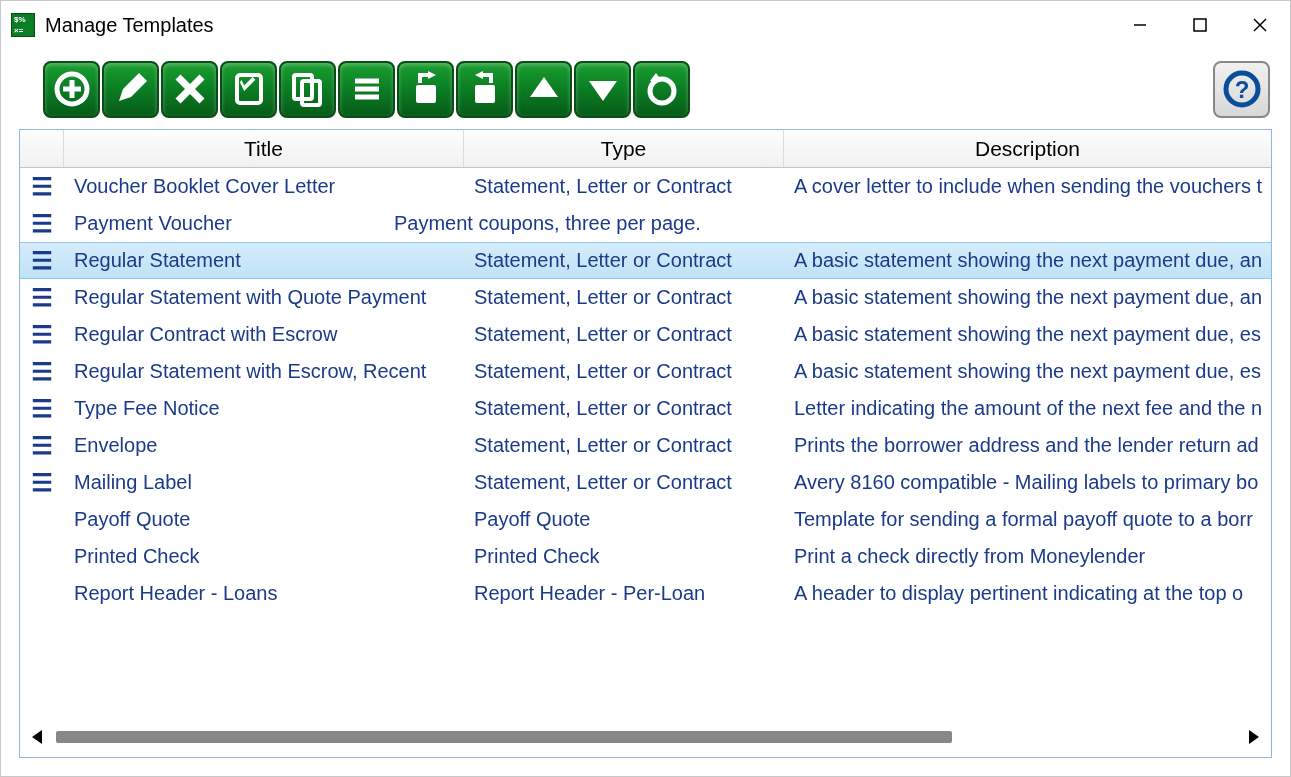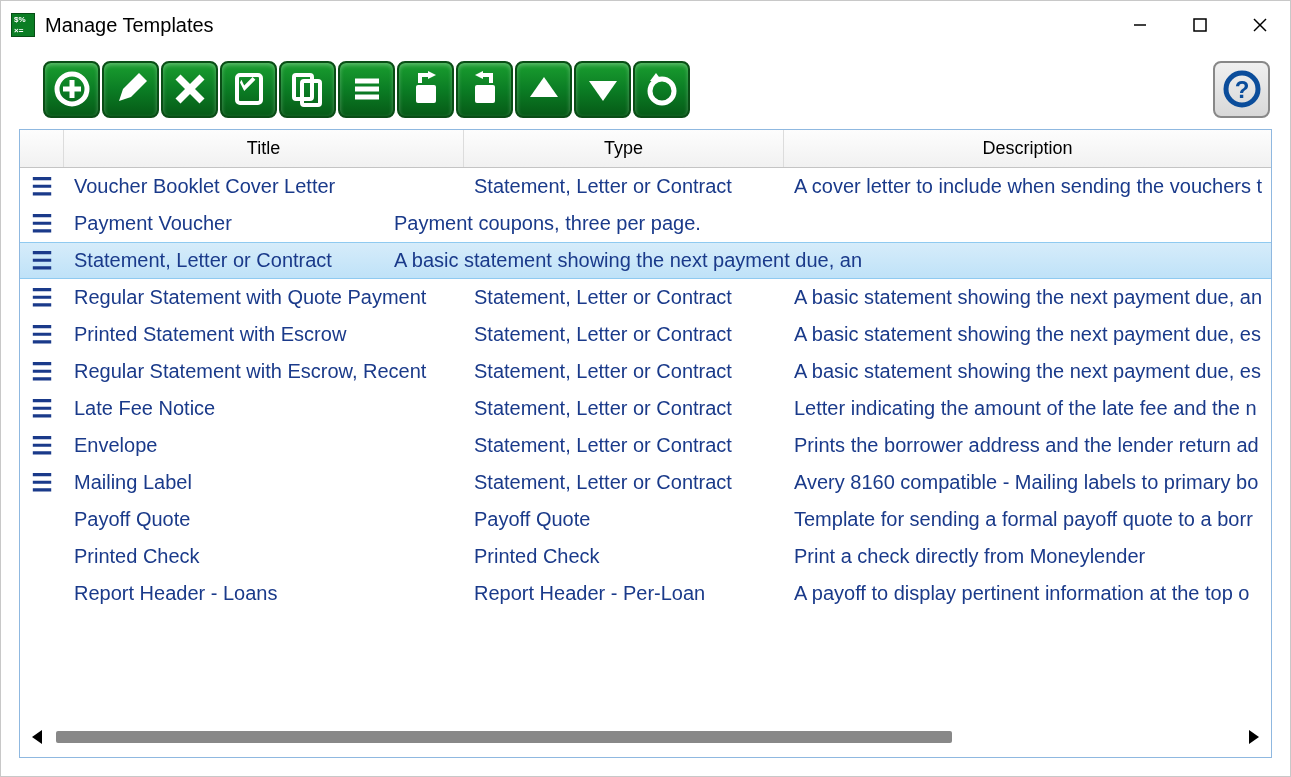--- a/index.html
+++ b/index.html
@@ -105,7 +105,7 @@
     display: flex;
     align-items: center;
     justify-content: center;
-    font-size: 18px;
+    font-size: 21px;
     color: #000;
     overflow:hidden;
   }

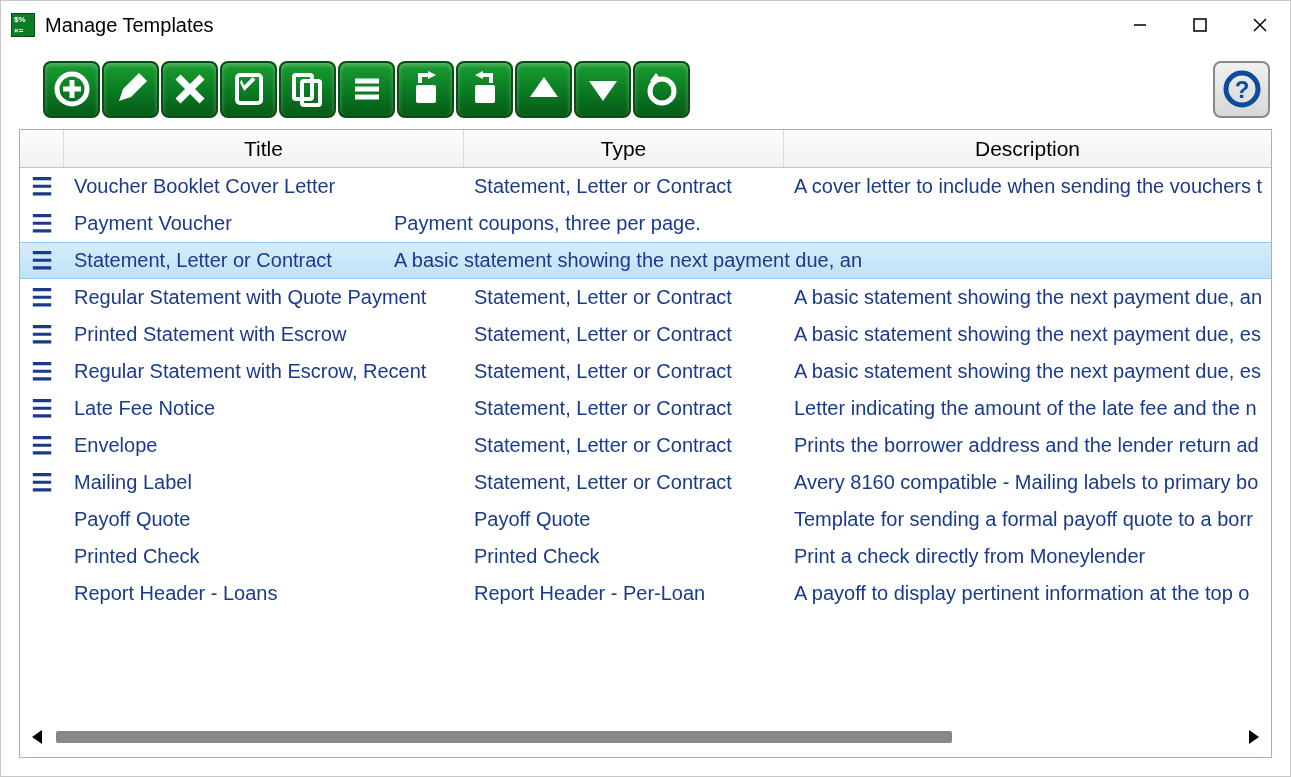--- a/index.html
+++ b/index.html
@@ -284,6 +284,7 @@
       </div>
       <div class="row selected">
         <div class="cell handle">☰</div>
+        <div class="cell title">Regular Statement</div>
         <div class="cell type">Statement, Letter or Contract</div>
         <div class="cell desc">A basic statement showing the next payment due, an</div>
       </div>

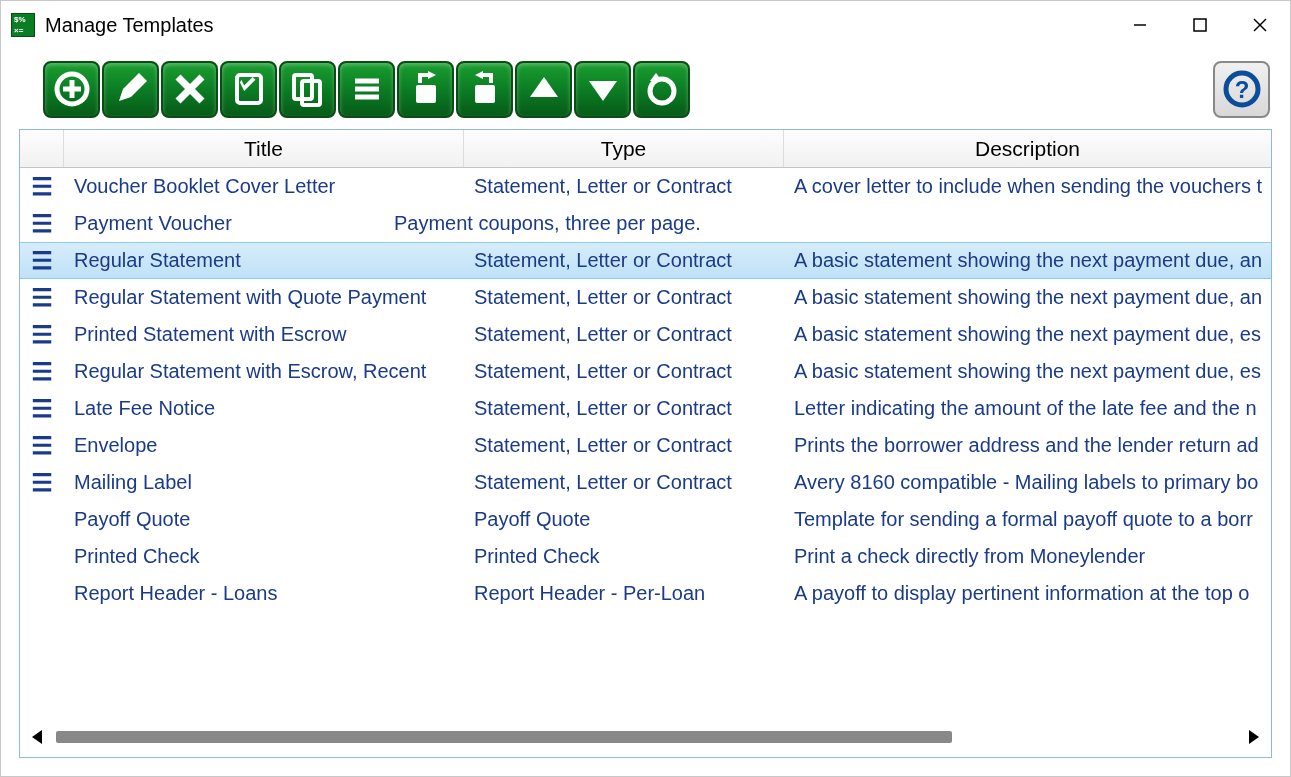--- a/index.html
+++ b/index.html
@@ -296,7 +296,7 @@
       </div>
       <div class="row">
         <div class="cell handle">☰</div>
-        <div class="cell title">Printed Statement with Escrow</div>
+        <div class="cell title">Regular Contract with Escrow</div>
         <div class="cell type">Statement, Letter or Contract</div>
         <div class="cell desc">A basic statement showing the next payment due, es</div>
       </div>

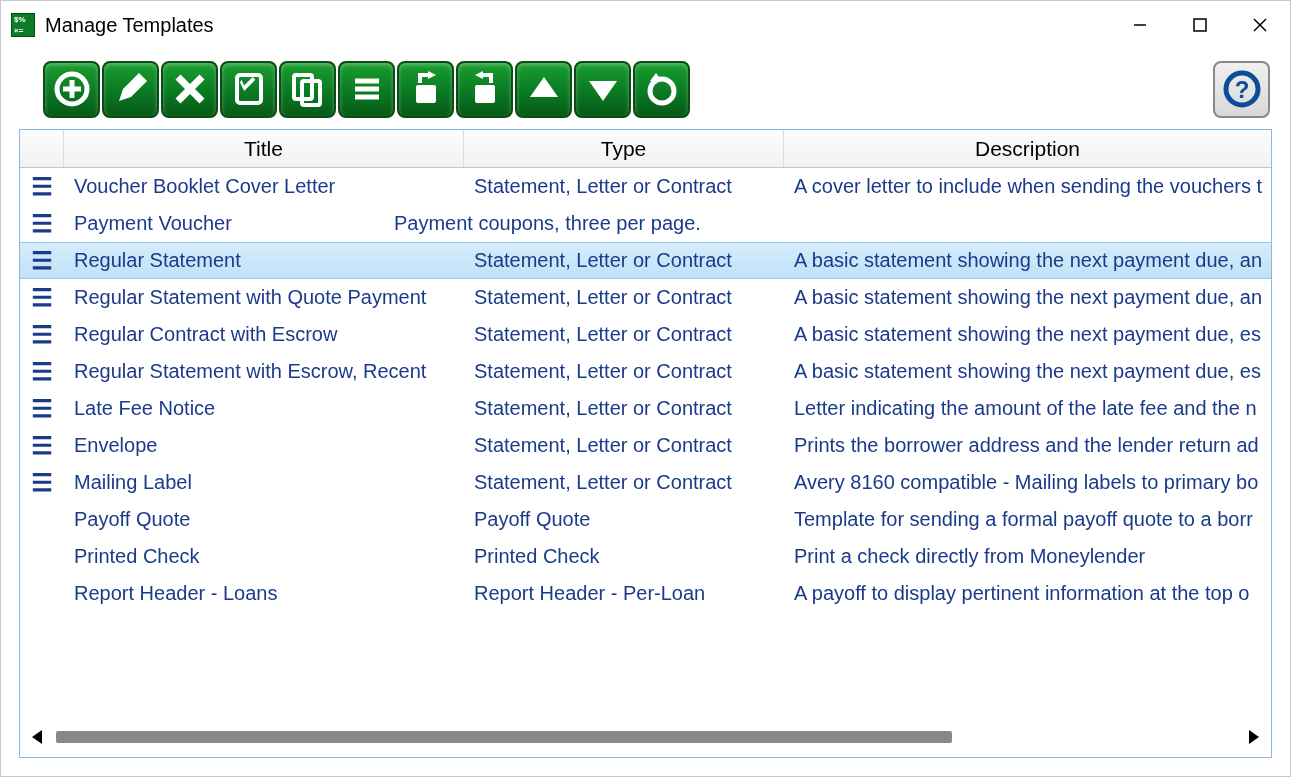--- a/index.html
+++ b/index.html
@@ -308,7 +308,7 @@
       </div>
       <div class="row">
         <div class="cell handle">☰</div>
-        <div class="cell title">Late Fee Notice</div>
+        <div class="cell title">Type Fee Notice</div>
         <div class="cell type">Statement, Letter or Contract</div>
         <div class="cell desc">Letter indicating the amount of the late fee and the n</div>
       </div>

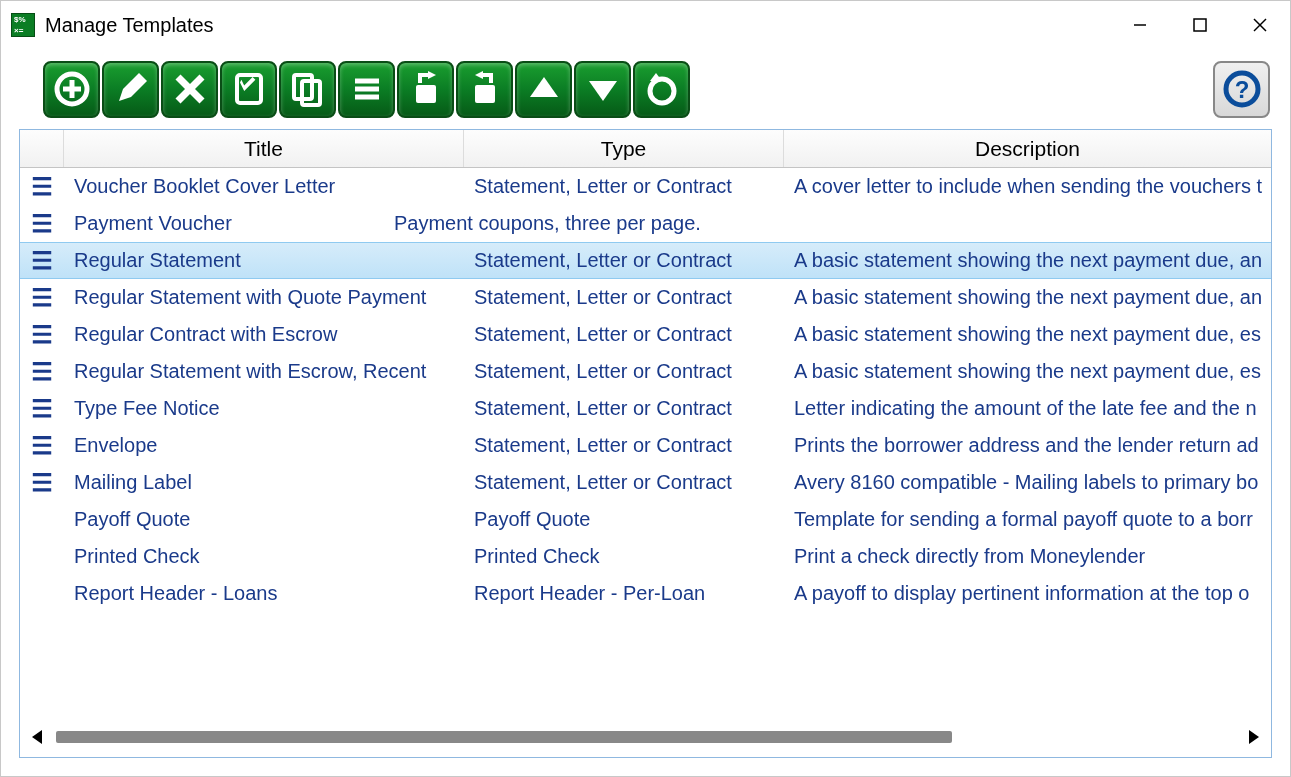--- a/index.html
+++ b/index.html
@@ -310,7 +310,7 @@
         <div class="cell handle">☰</div>
         <div class="cell title">Type Fee Notice</div>
         <div class="cell type">Statement, Letter or Contract</div>
-        <div class="cell desc">Letter indicating the amount of the late fee and the n</div>
+        <div class="cell desc">Letter indicating the amount of the next fee and the n</div>
       </div>
       <div class="row">
         <div class="cell handle">☰</div>

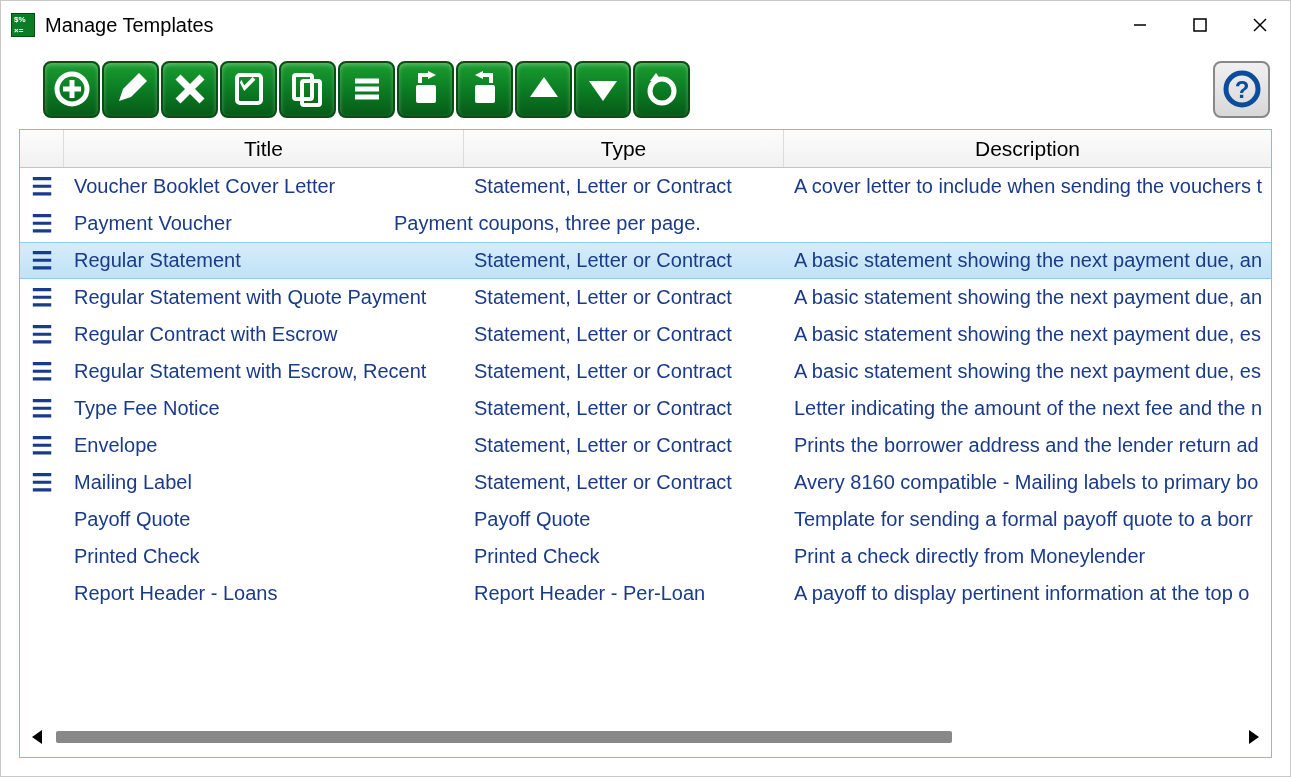--- a/index.html
+++ b/index.html
@@ -340,7 +340,7 @@
         <div class="cell handle"></div>
         <div class="cell title">Report Header - Loans</div>
         <div class="cell type">Report Header - Per-Loan</div>
-        <div class="cell desc">A payoff to display pertinent information at the top o</div>
+        <div class="cell desc">A header to display pertinent indicating at the top o</div>
       </div>
     </div>
   <div class="hscroll">

